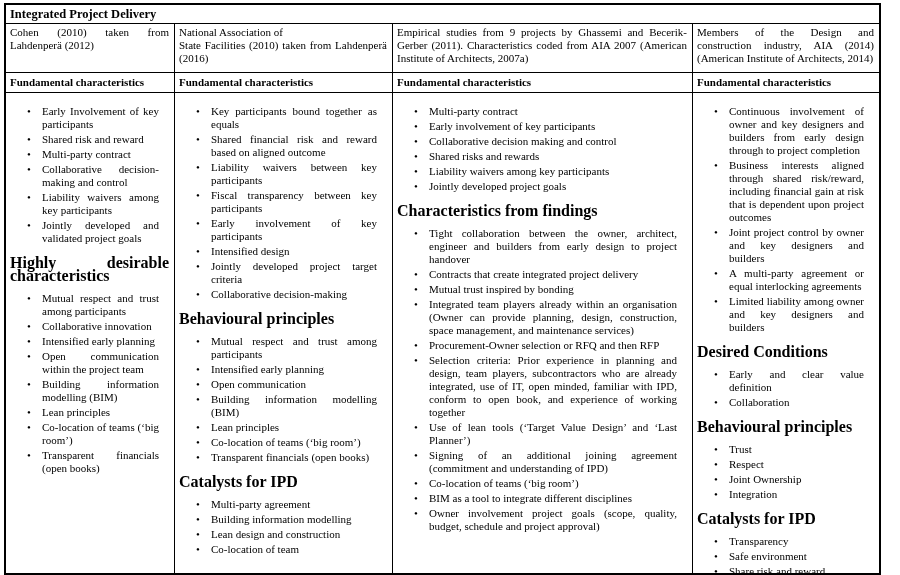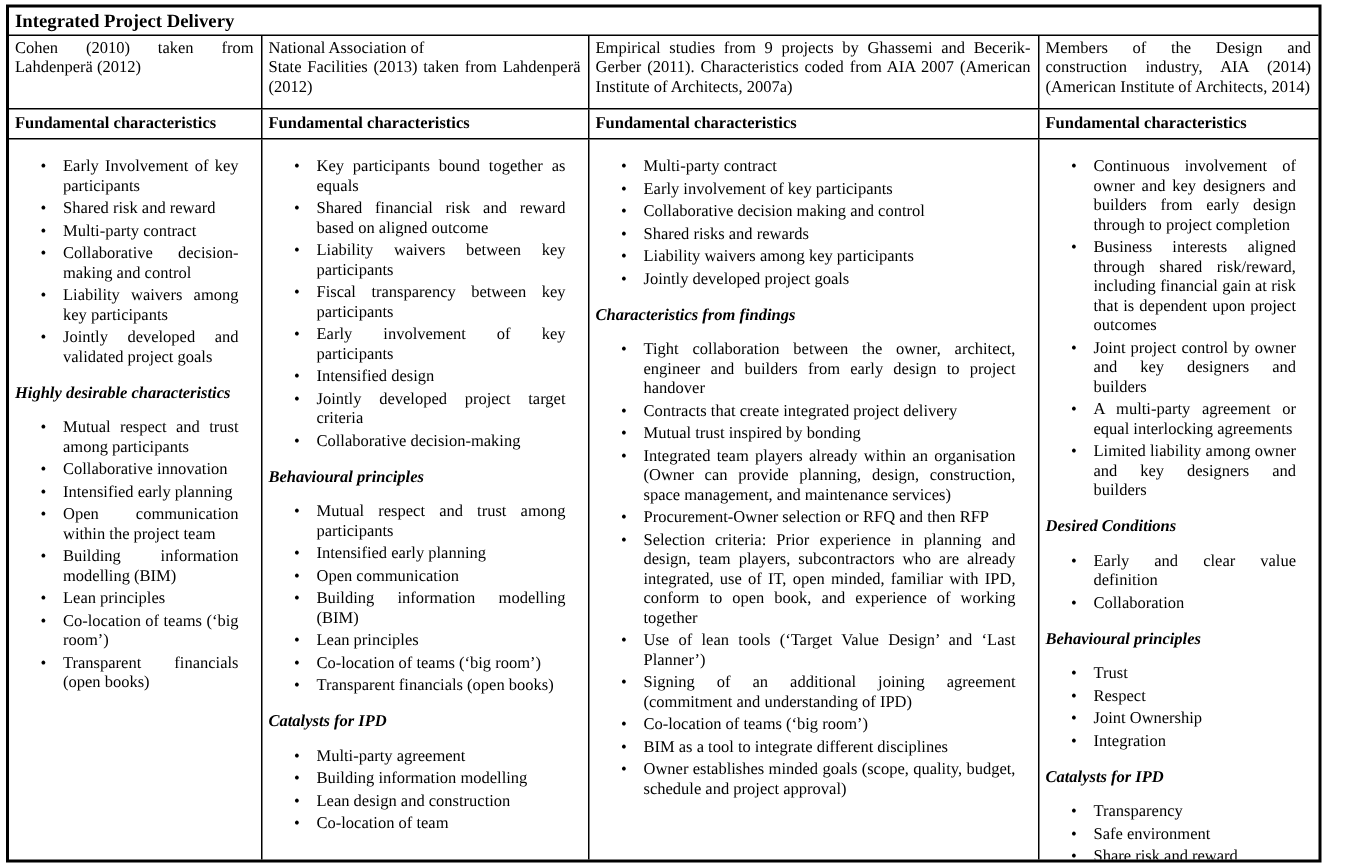--- a/index.html
+++ b/index.html
@@ -32,7 +32,7 @@
   <div class="grid-row hline">
     <div class="cell src-cell vline">Cohen (2010) taken from Lahdenperä (2012)</div>
     <div class="cell src-cell src-pre vline">National Association of
-State Facilities (2013) taken from Lahdenperä (2012)</div>
+State Facilities (2010) taken from Lahdenperä (2016)</div>
     <div class="cell src-cell vline">Empirical studies from 9 projects by Ghassemi and Becerik-Gerber (2011). Characteristics coded from AIA 2007 (American Institute of Architects, 2007a)</div>
     <div class="cell src-cell">Members of the Design and construction industry, AIA (2014) (American Institute of Architects, 2014)</div>
   </div>

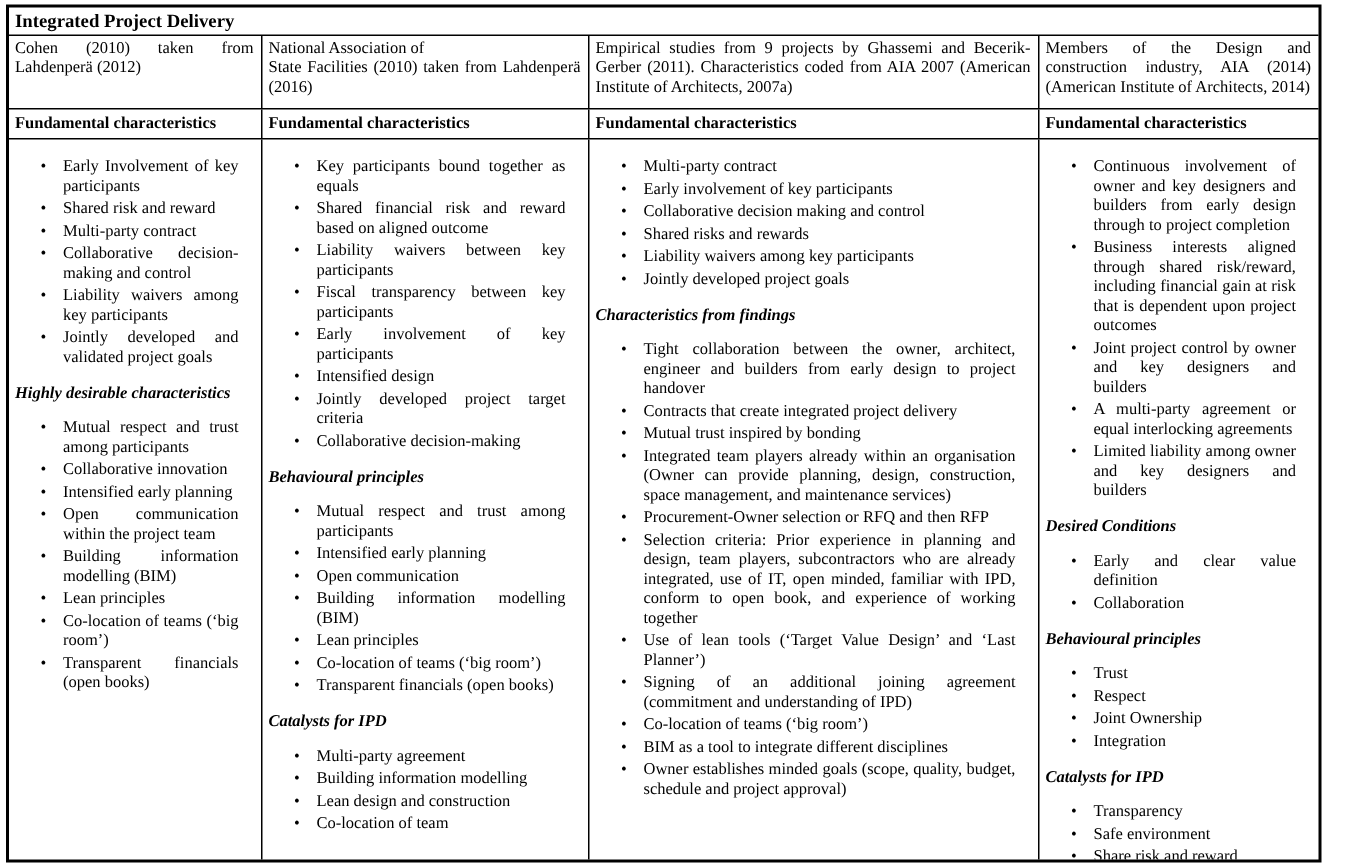--- a/index.html
+++ b/index.html
@@ -18,7 +18,7 @@
   ul.blist{list-style:none;margin:10px;padding:0;}
   ul.blist li{position:relative;padding-left:22px;text-align:justify;margin:0 0 2px 0;}
   ul.blist li::before{content:"\2022";position:absolute;left:7px;top:0;}
-  .sec-h{font-weight:bold;font-size:11px;text-align:justify;margin:11px 0 2px 0;line-height:13px;font-style:italic;}
+  .sec-h{font-weight:bold;font-size:16px;text-align:justify;margin:11px 0 2px 0;line-height:13px;}
 </style>
 </head>
 <body>

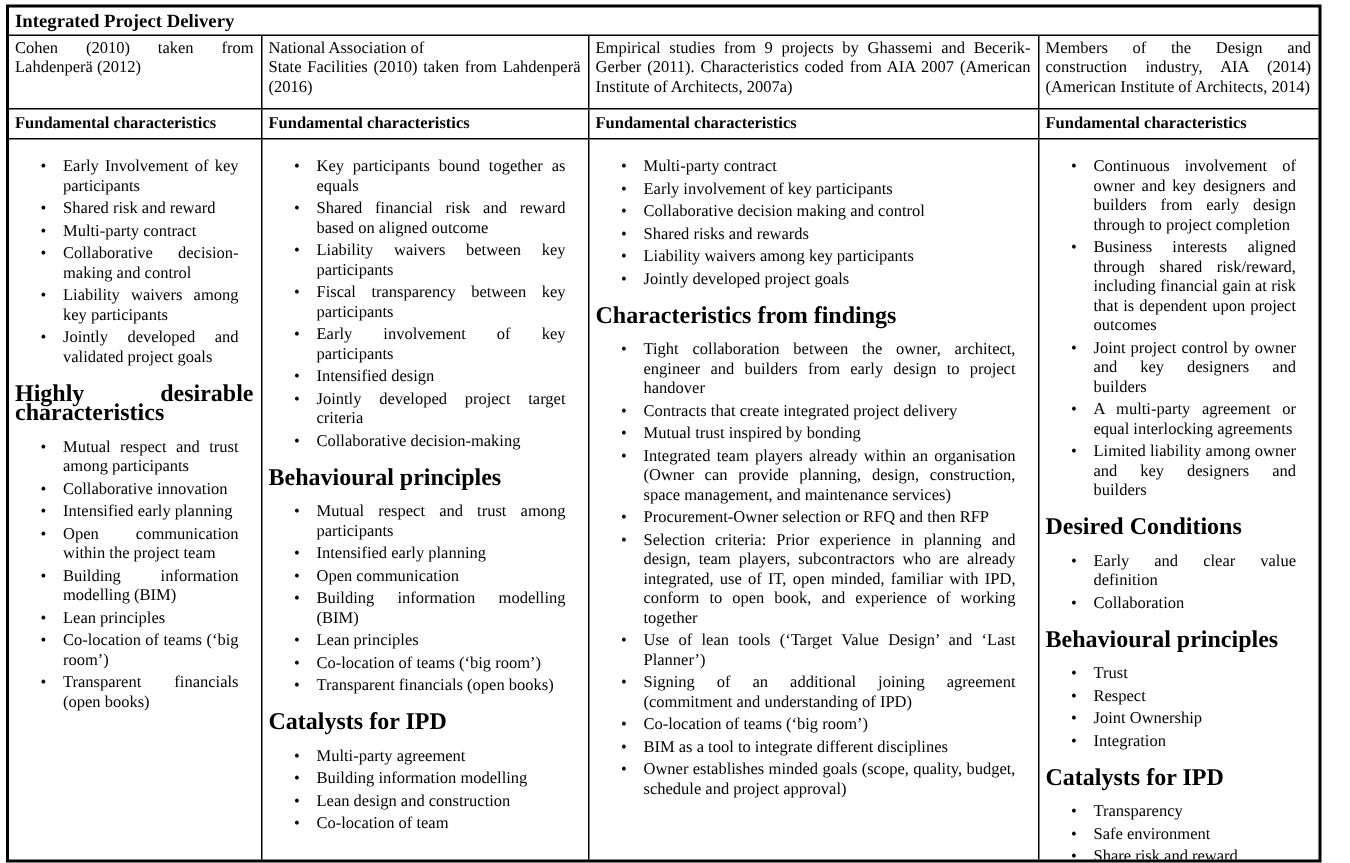--- a/index.html
+++ b/index.html
@@ -126,7 +126,7 @@
           <li>Signing of an additional joining agreement (commitment and understanding of IPD)</li>
           <li>Co-location of teams (‘big room’)</li>
           <li>BIM as a tool to integrate different disciplines</li>
-          <li>Owner establishes minded goals (scope, quality, budget, schedule and project approval)</li>
+          <li>Owner involvement project goals (scope, quality, budget, schedule and project approval)</li>
         </ul>
     </div>
 

